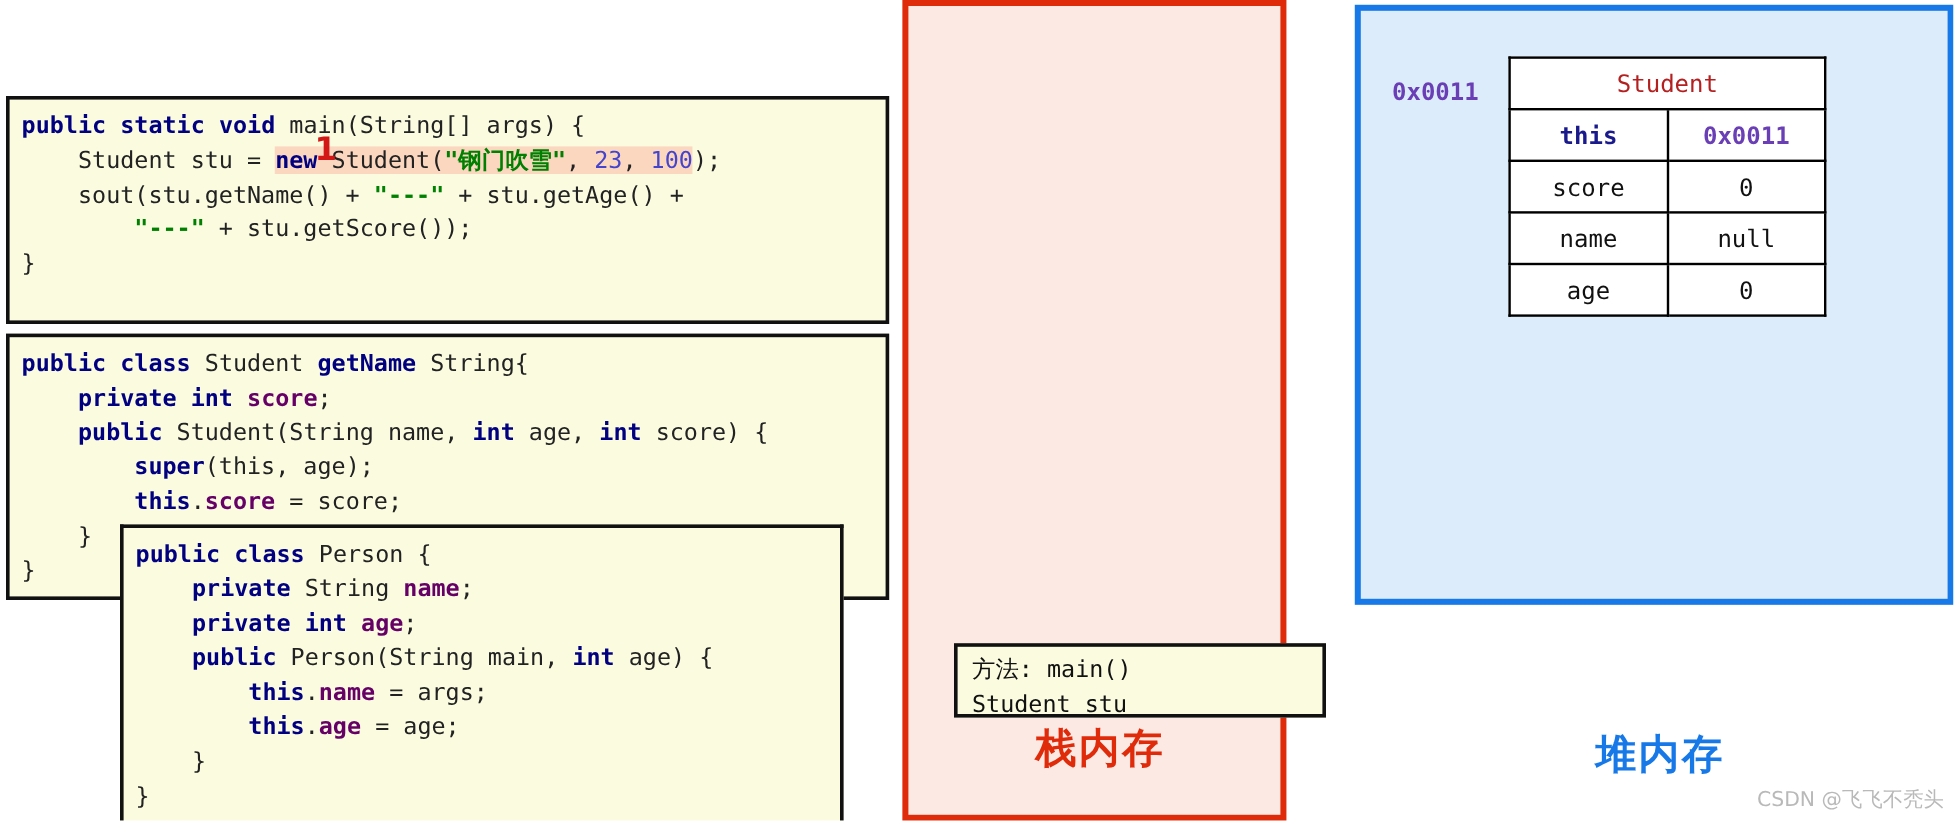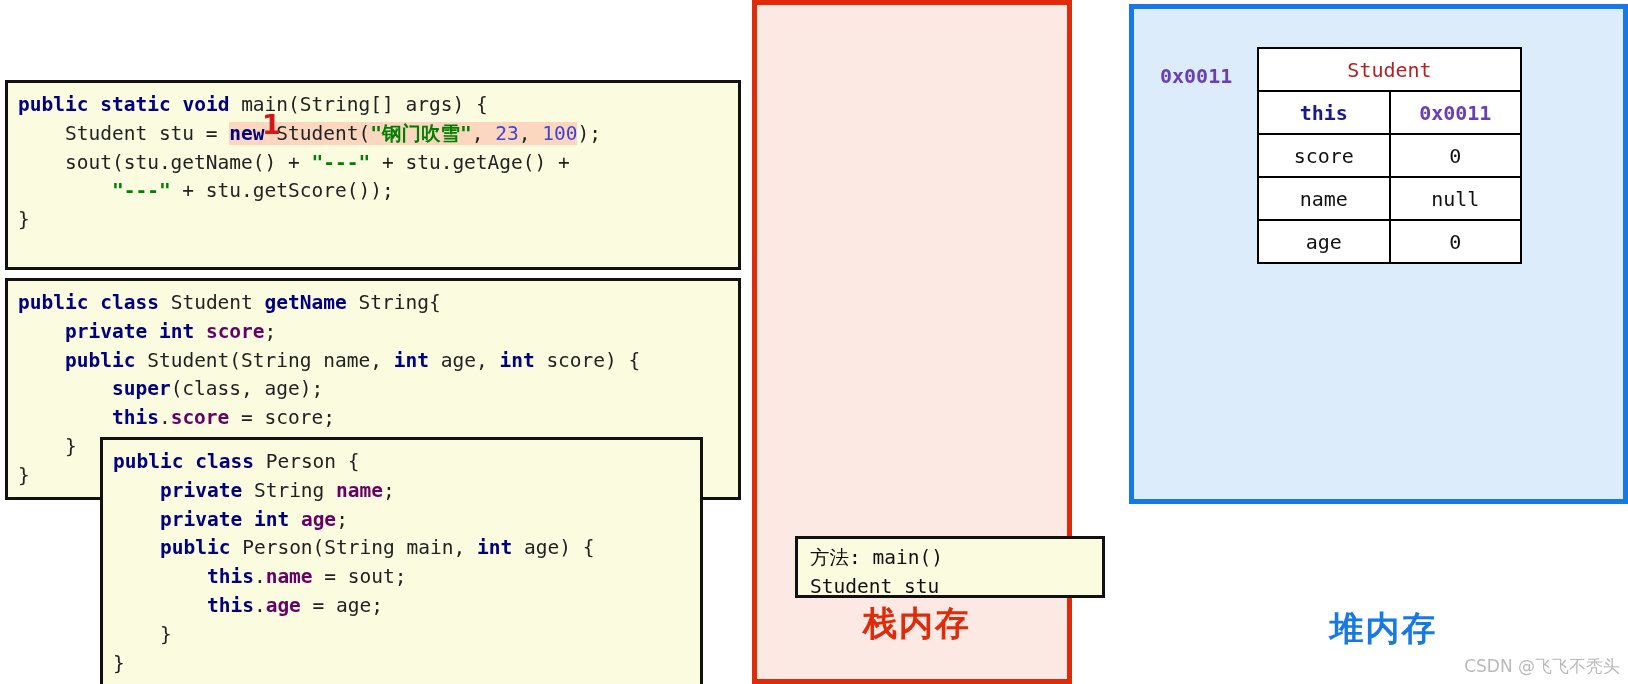--- a/index.html
+++ b/index.html
@@ -188,7 +188,7 @@
   <div class="codebox" id="code-student"><span><span class="kw">public</span> <span class="kw">class</span> <span class="plain">Student</span> <span class="kw">getName</span> <span class="plain">String{</span></span>
 <span><span class="plain">    </span><span class="kw">private</span> <span class="kw">int</span> <span class="fld">score</span><span class="plain">;</span></span>
 <span><span class="plain">    </span><span class="kw">public</span> <span class="plain">Student(String name, </span><span class="kw">int</span><span class="plain"> age, </span><span class="kw">int</span><span class="plain"> score) {</span></span>
-<span><span class="plain">        </span><span class="kw">super</span><span class="plain">(class, age);</span></span>
+<span><span class="plain">        </span><span class="kw">super</span><span class="plain">(this, age);</span></span>
 <span><span class="plain">        </span><span class="kw">this</span><span class="plain">.</span><span class="fld">score</span><span class="plain"> = score;</span></span>
 <span><span class="plain">    }</span></span>
 <span><span class="plain">}</span></span></div>

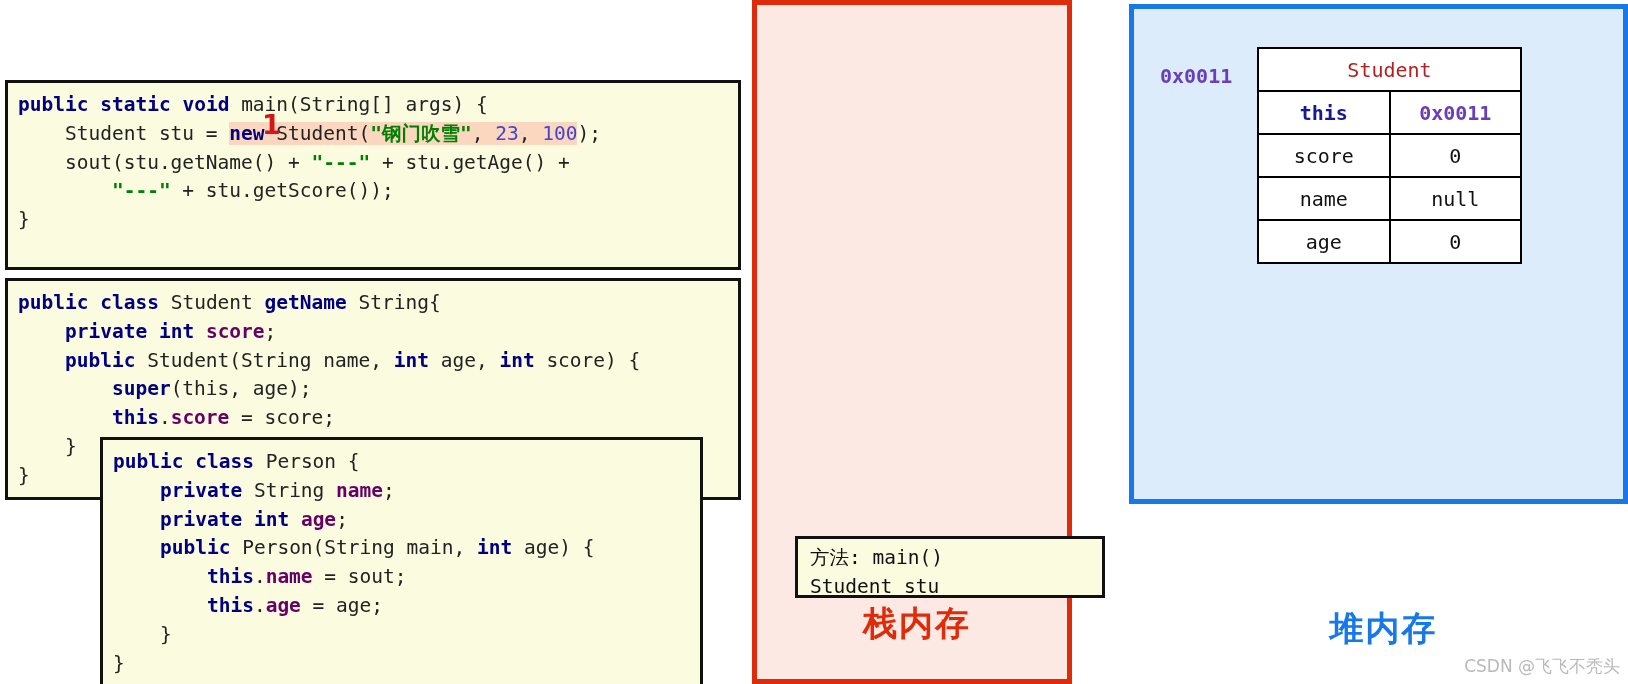--- a/index.html
+++ b/index.html
@@ -197,7 +197,7 @@
 <span><span class="plain">    </span><span class="kw">private</span> <span class="plain">String </span><span class="fld">name</span><span class="plain">;</span></span>
 <span><span class="plain">    </span><span class="kw">private</span> <span class="kw">int</span> <span class="fld">age</span><span class="plain">;</span></span>
 <span><span class="plain">    </span><span class="kw">public</span> <span class="plain">Person(String main, </span><span class="kw">int</span><span class="plain"> age) {</span></span>
-<span><span class="plain">        </span><span class="kw">this</span><span class="plain">.</span><span class="fld">name</span><span class="plain"> = sout;</span></span>
+<span><span class="plain">        </span><span class="kw">this</span><span class="plain">.</span><span class="fld">name</span><span class="plain"> = args;</span></span>
 <span><span class="plain">        </span><span class="kw">this</span><span class="plain">.</span><span class="fld">age</span><span class="plain"> = age;</span></span>
 <span><span class="plain">    }</span></span>
 <span><span class="plain">}</span></span></div>

